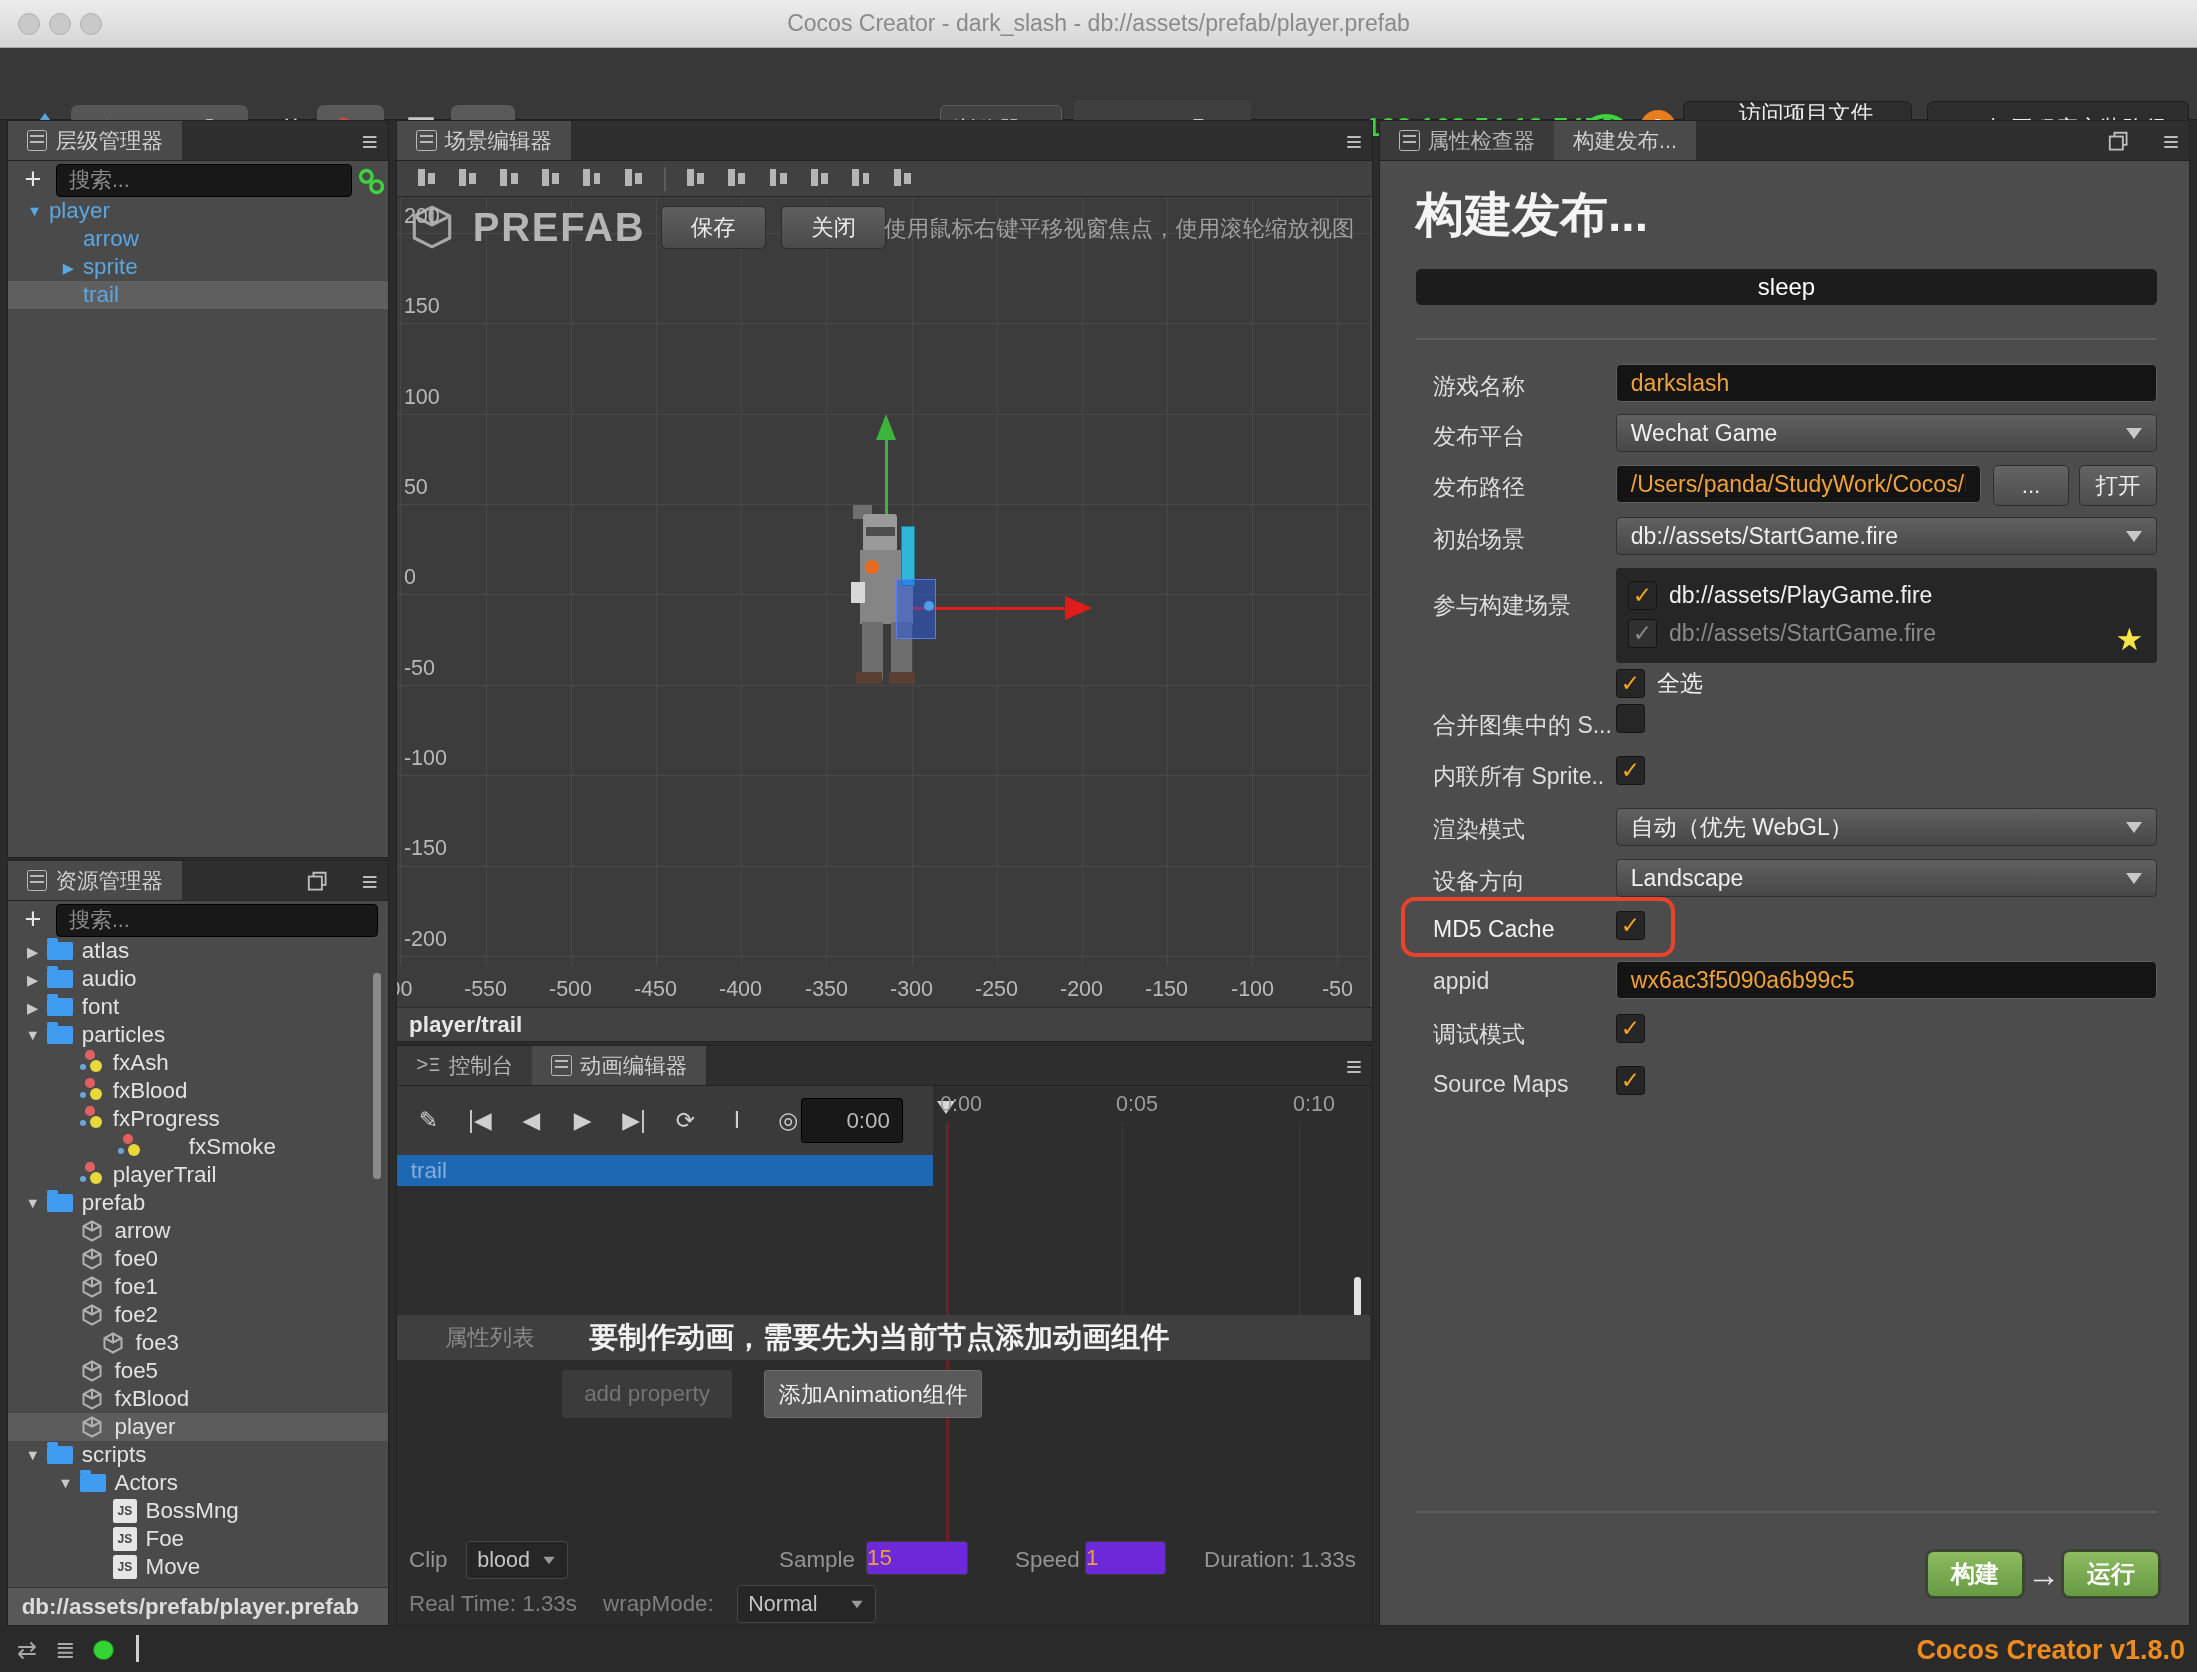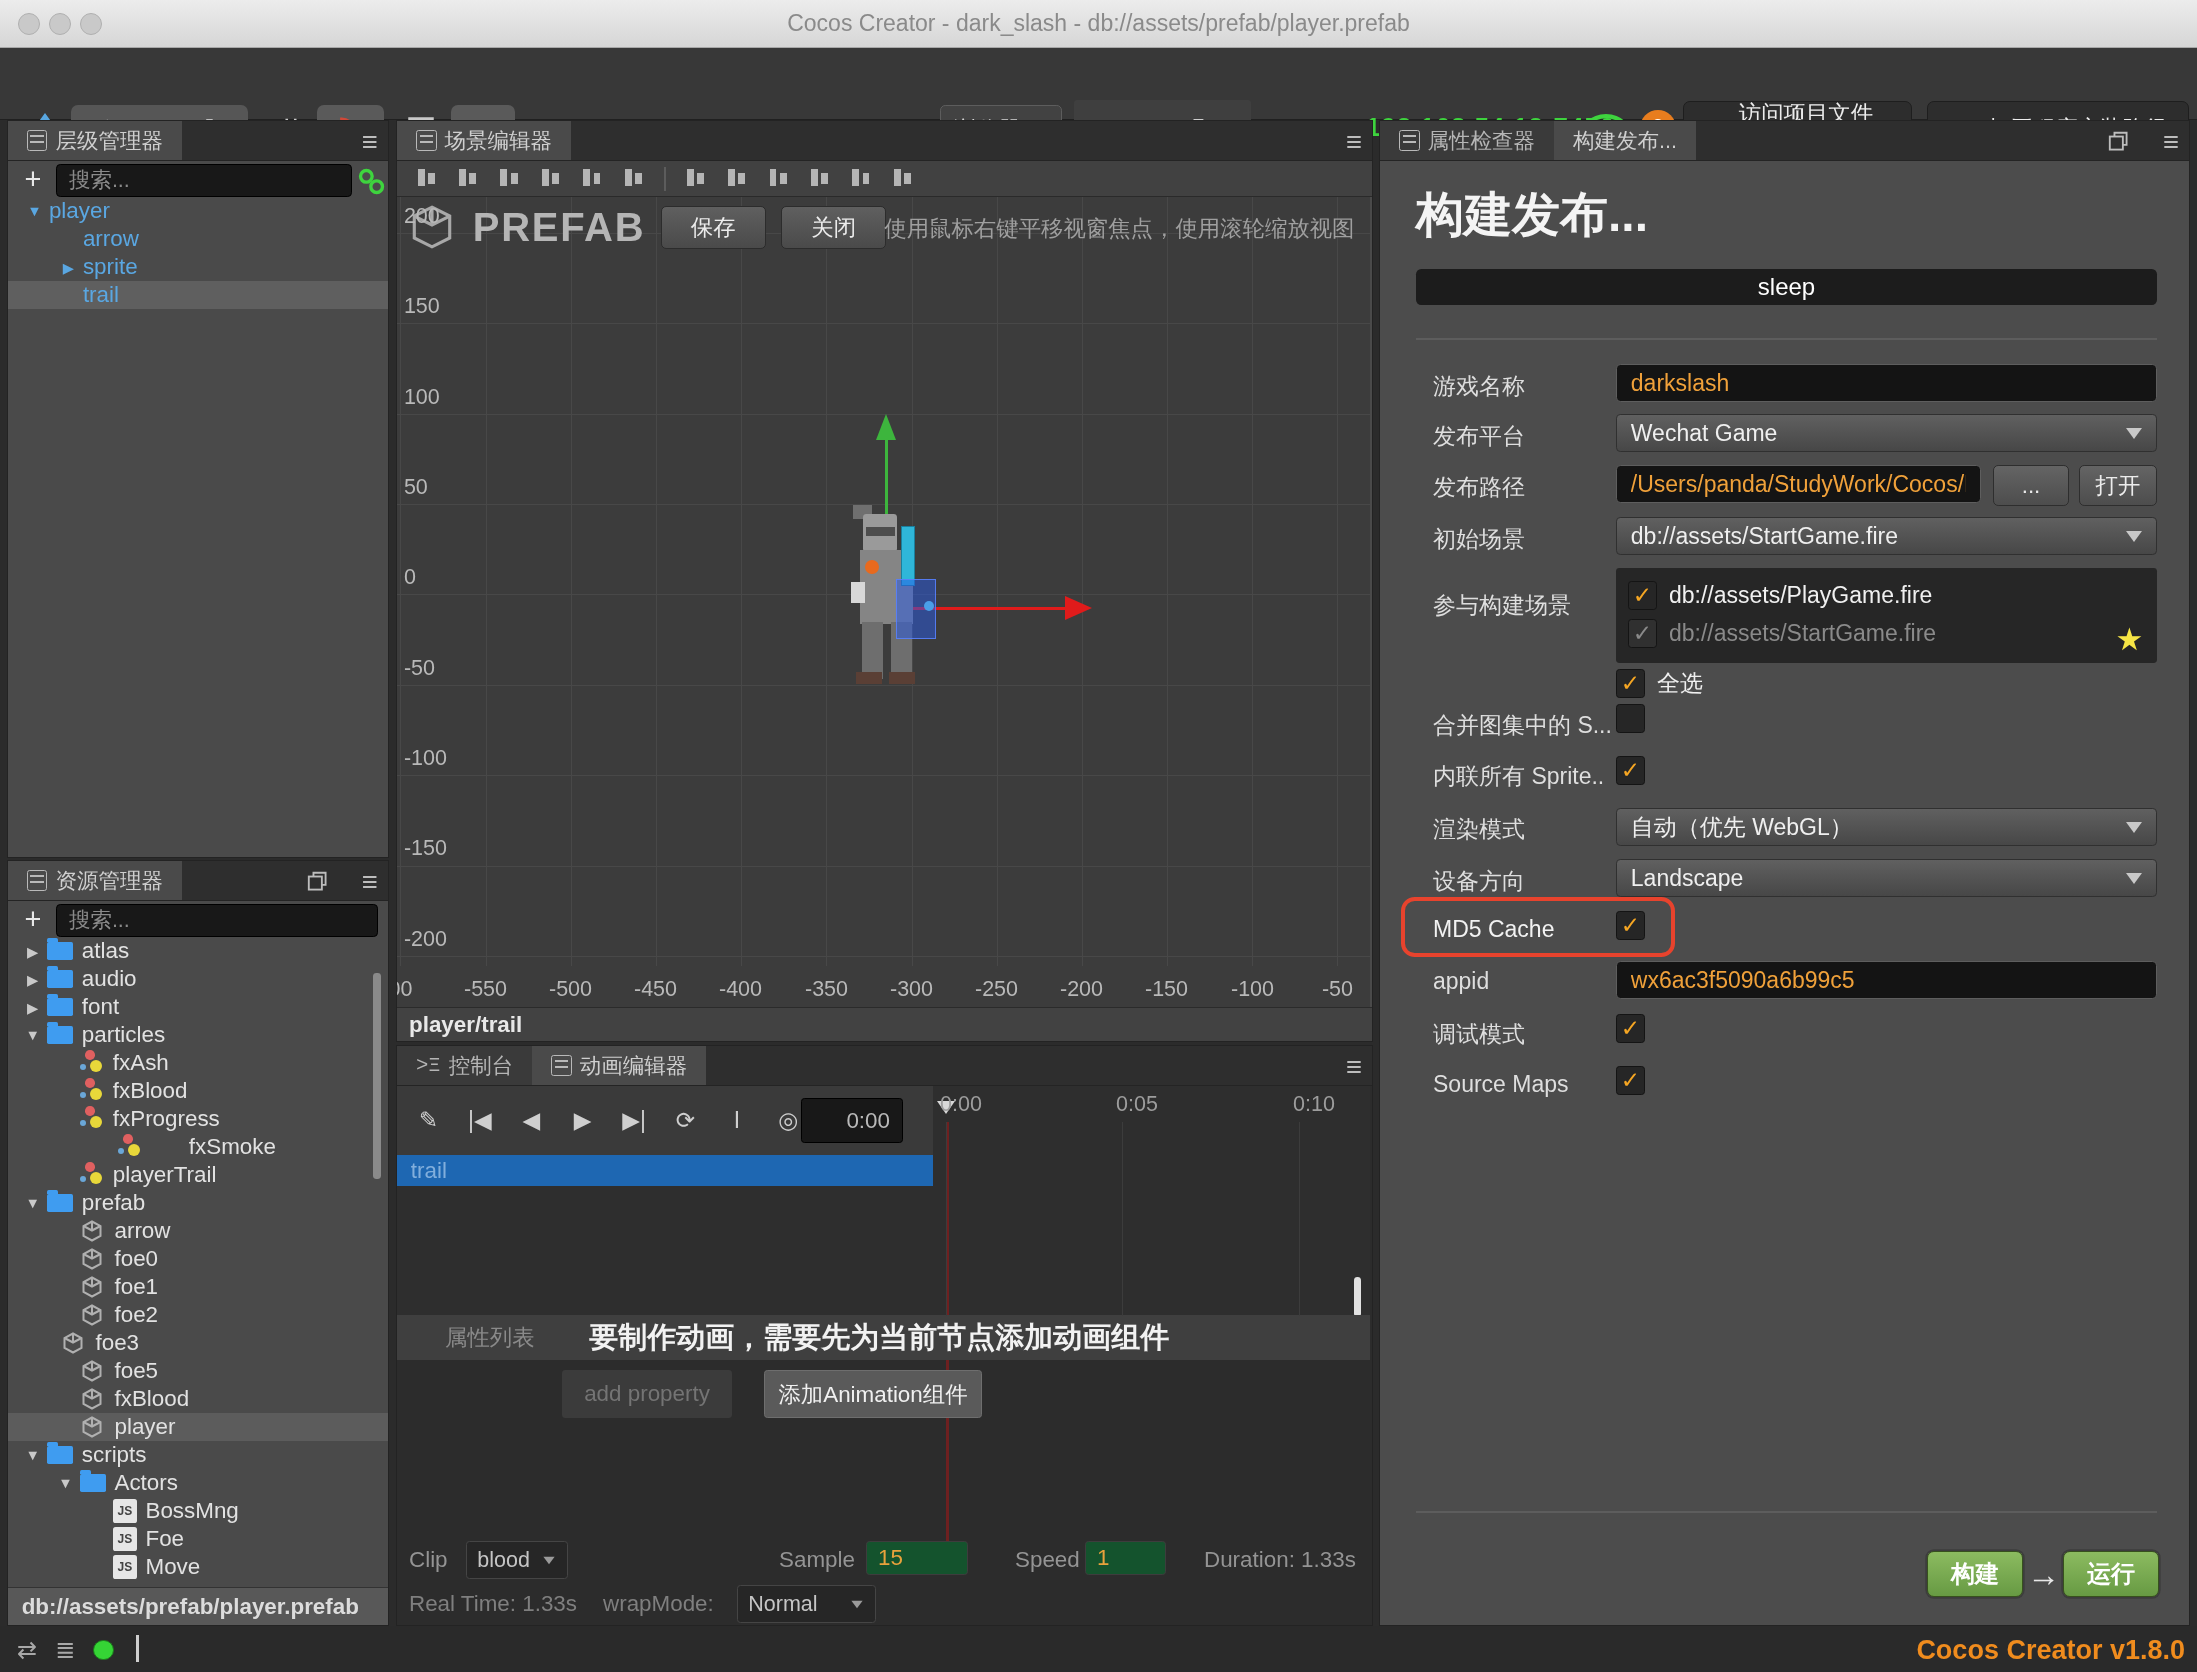--- a/index.html
+++ b/index.html
@@ -422,7 +422,7 @@
           </span>
           <span>foe2</span>
         </div>
-        <div class="arow" style="padding-left: 24px;">
+        <div class="arow" style="padding-left: 64px;">
           <span class="expander"></span>
           <span class="cube-ic">
             <svg width="24" height="24" viewBox="0 0 24 24" fill="none" stroke="#b0b0b0" stroke-width="2">

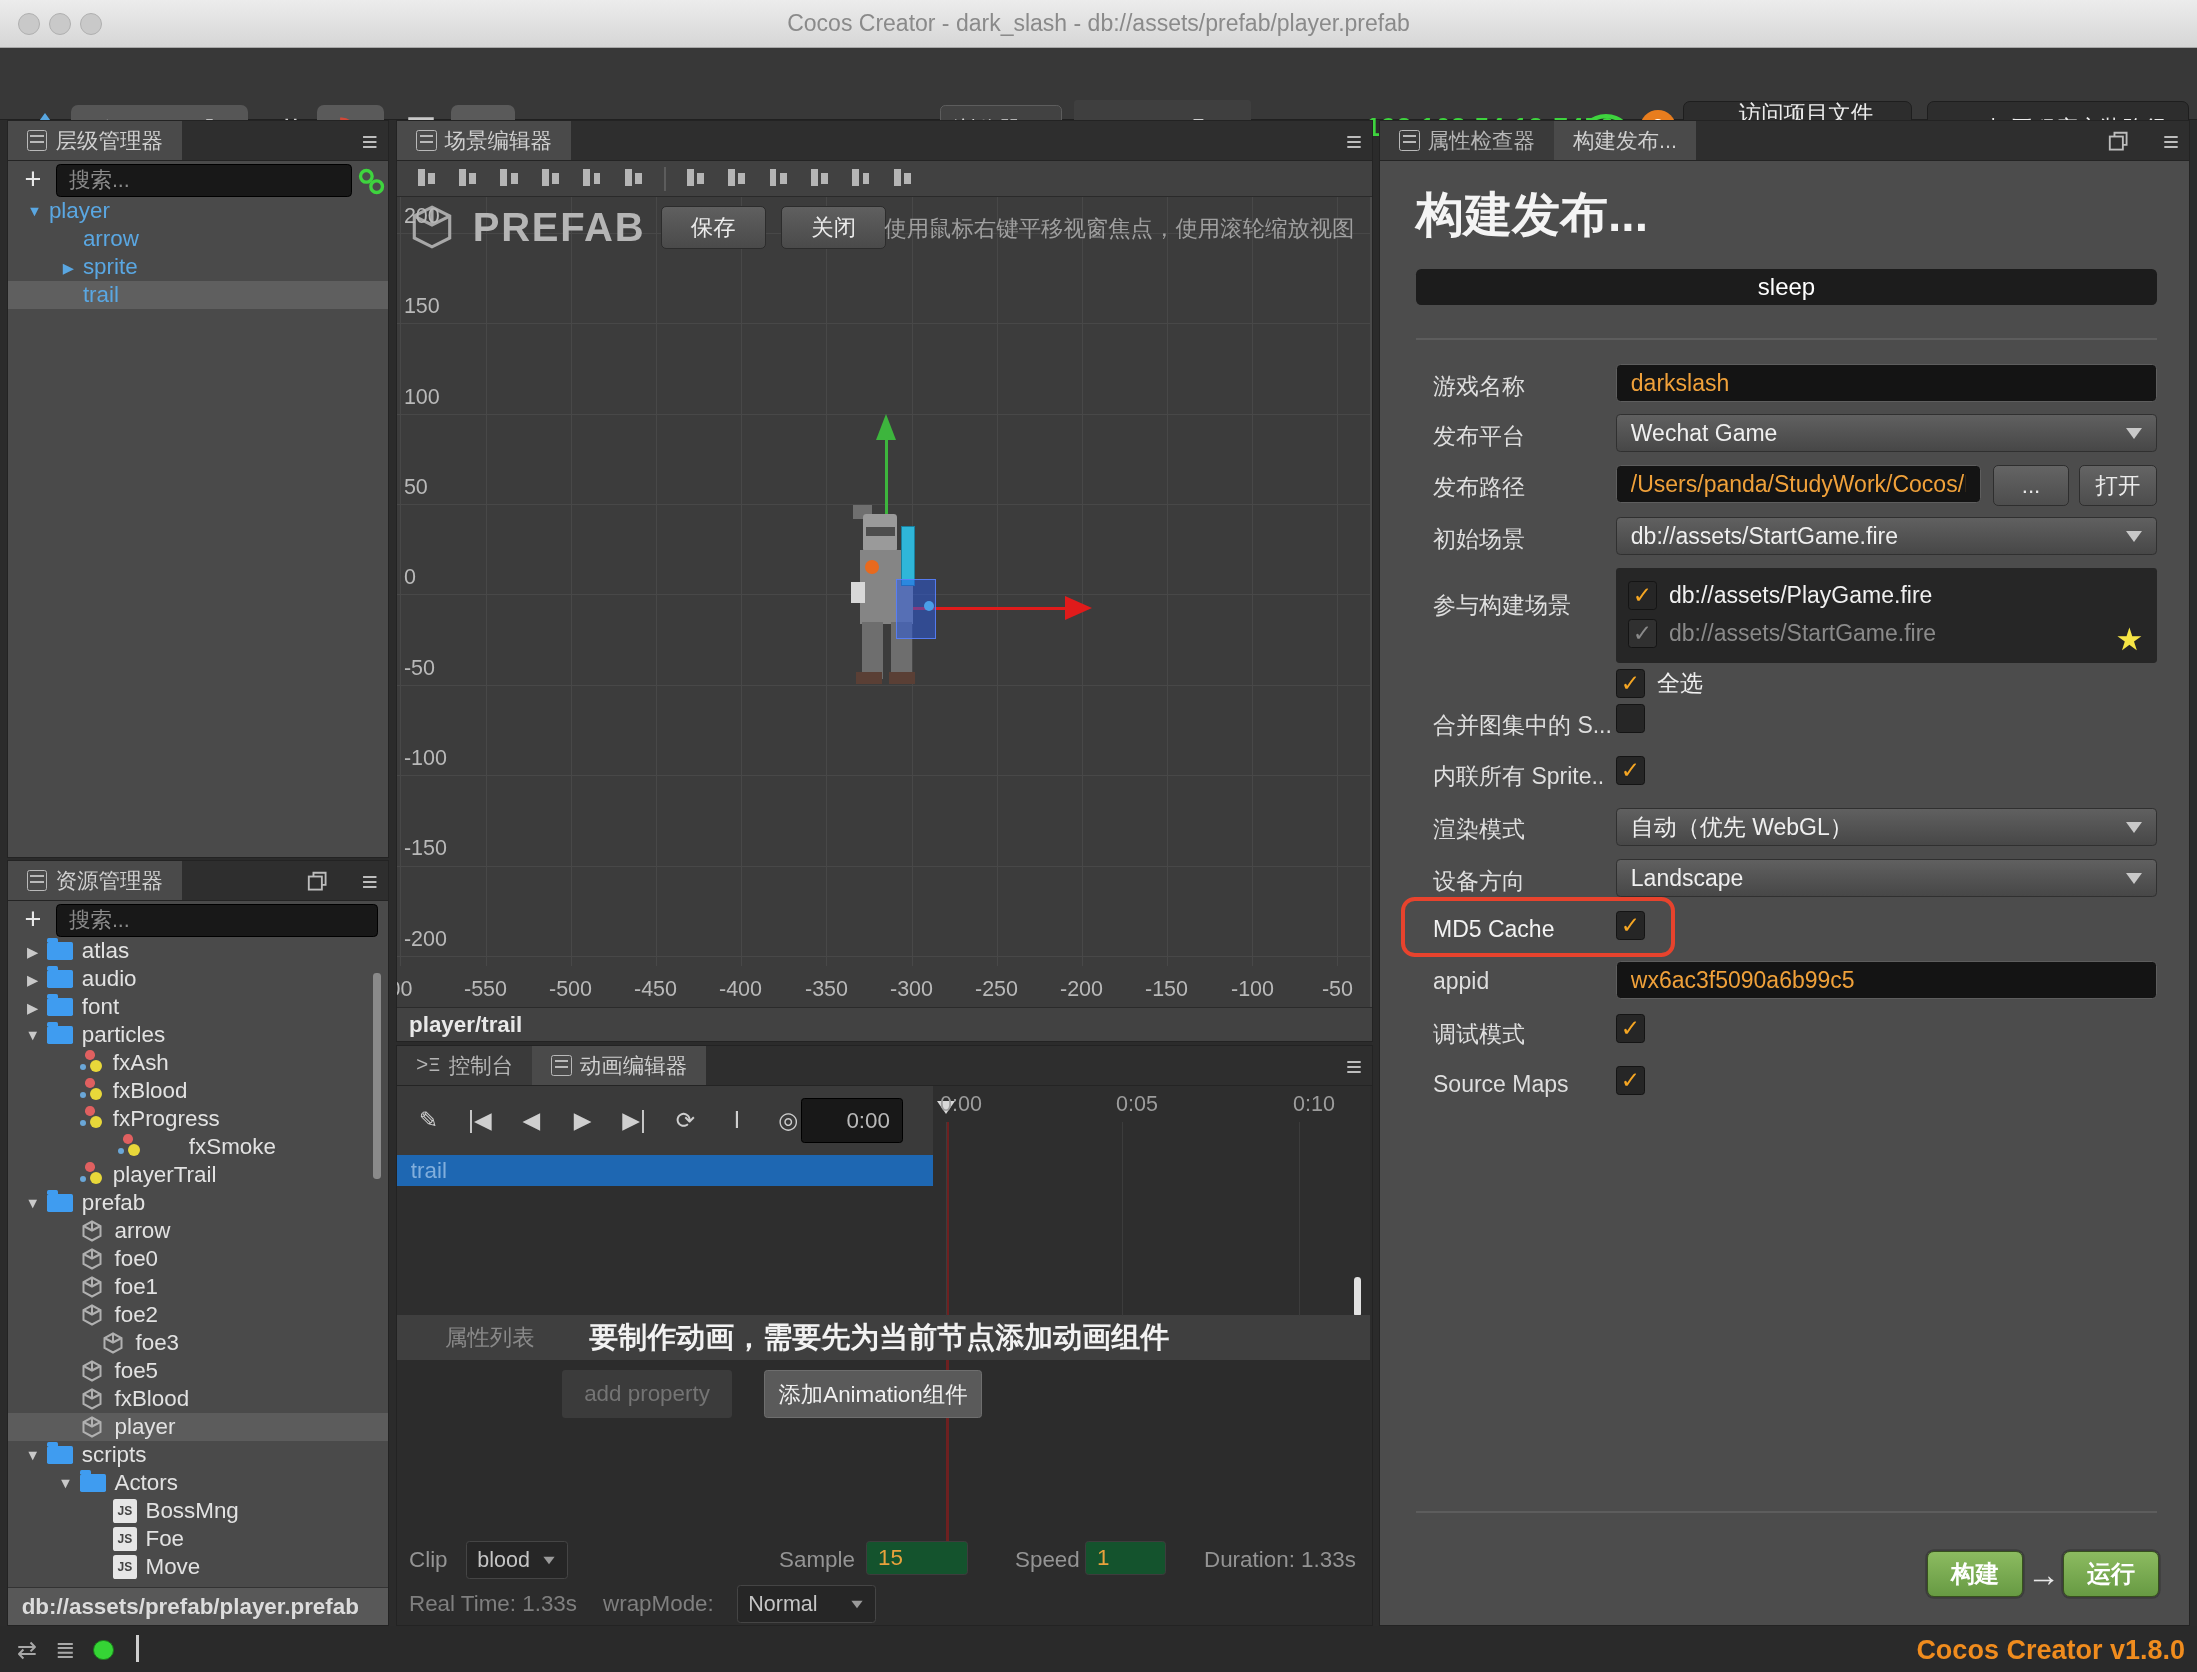--- a/index.html
+++ b/index.html
@@ -120,8 +120,8 @@
   .anim-foot-dim{position:absolute;color:#7f7f7f;font-size:22.4px;}
   .mini-select{position:absolute;background:#262626;border:1.7px solid #454545;border-radius:3.4px;color:#c5c5c5;font-size:21.5px;
     display:flex;align-items:center;justify-content:space-between;padding:0 10.3px;}
-  .mini-input{position:absolute;background:#14532d;border:1.7px solid #3d3d3d;border-radius:3.4px;color:#e8a23c;font-size:22.4px;
-    padding:0 11px;outline:none;}
+  .mini-input{position:absolute;background:#6d28d9;border:1.7px solid #3d3d3d;border-radius:3.4px;color:#e8a23c;font-size:22.4px;
+    padding:0 0;outline:none;}
   .tl-scroll{position:absolute;left:957px;top:231px;width:6.9px;height:40px;background:#e2e2e2;border-radius:3.4px;}
 
   

